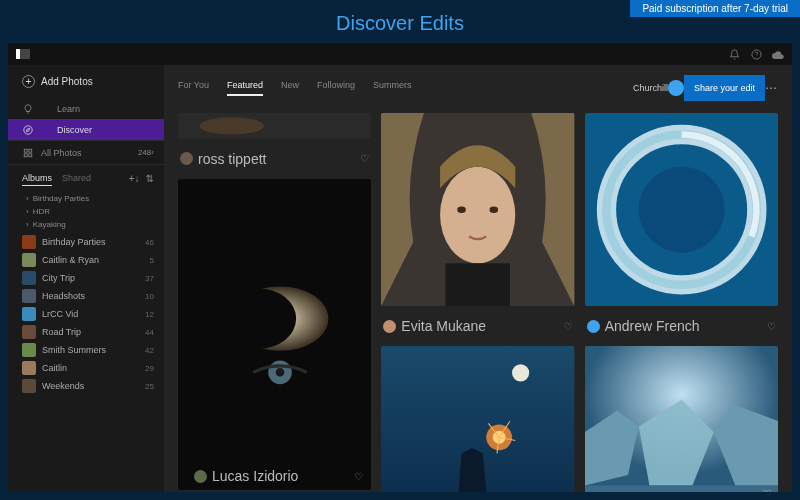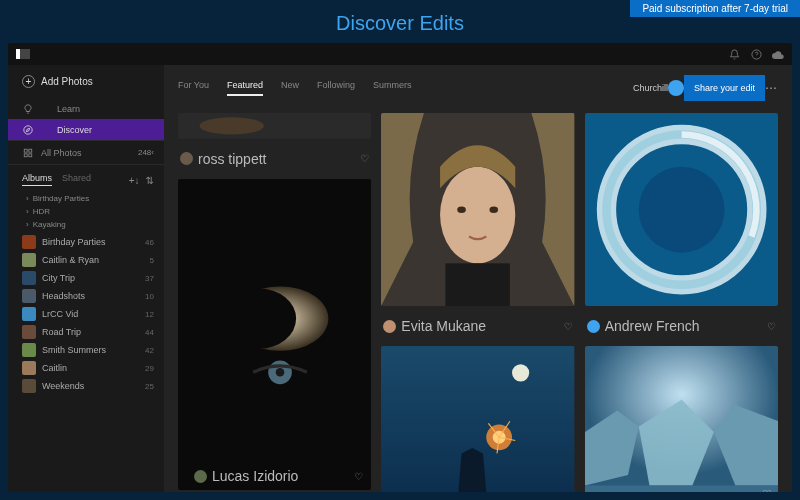--- a/index.html
+++ b/index.html
@@ -21,7 +21,7 @@
 .all-photos{display:flex;align-items:center;justify-content:space-between;padding:6px 10px 6px 14px;color:#888;border-top:1px solid #2a2a2a;border-bottom:1px solid #2a2a2a;}
 .ap-left{display:flex;align-items:center;gap:8px}
 .ap-right{display:flex;align-items:center;font-size:8px}
-.tabs-row{display:flex;align-items:flex-end;justify-content:space-between;padding:8px 10px 4px 14px}
+.tabs-row{display:flex;align-items:flex-start;justify-content:space-between;padding:8px 10px 4px 14px}
 .tabs-l{display:flex;gap:10px}
 .tab-l{color:#666;cursor:pointer}
 .tab-l.active{color:#ddd;border-bottom:1px solid #ddd;padding-bottom:2px}

